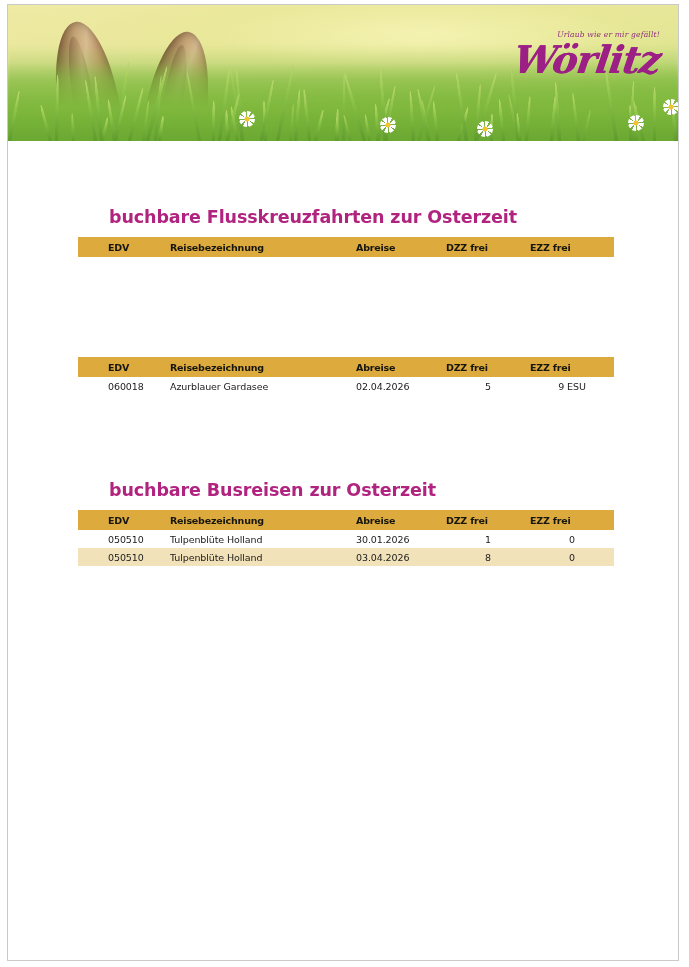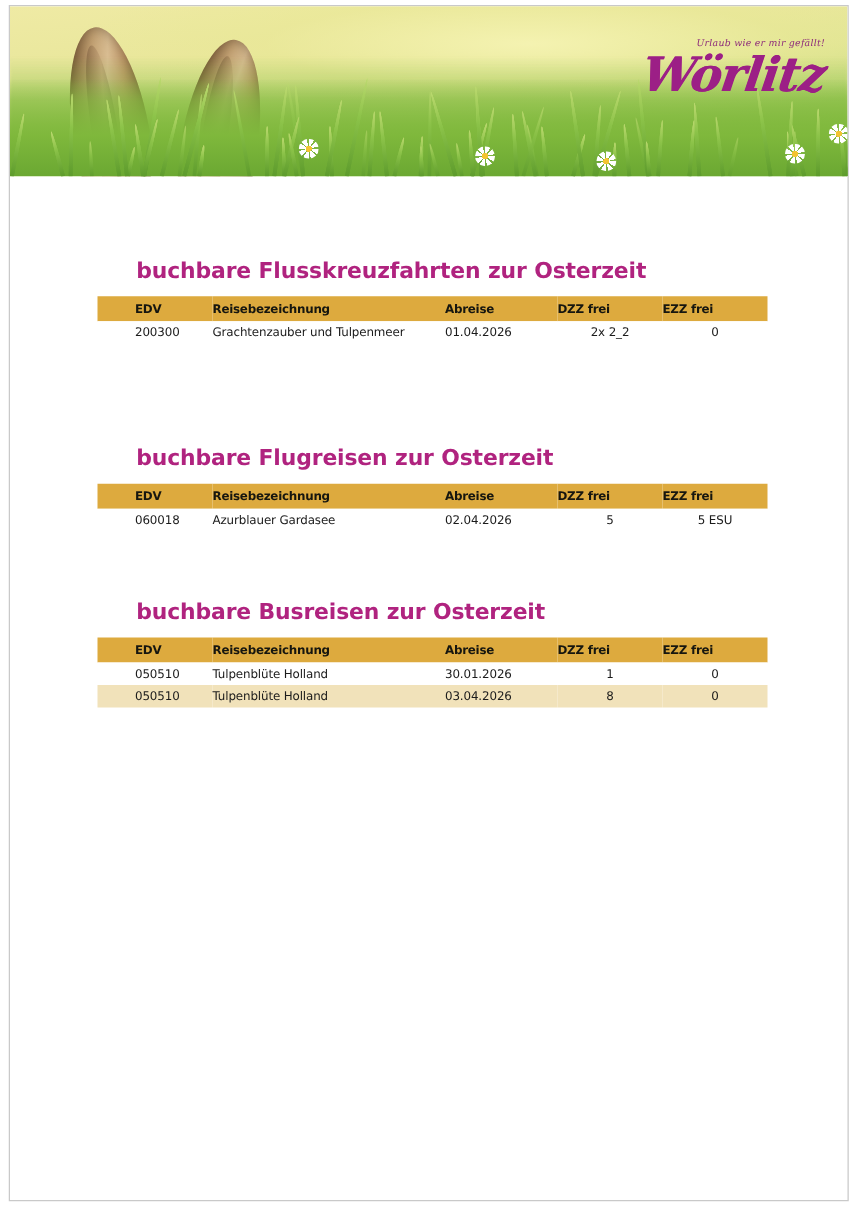--- a/index.html
+++ b/index.html
@@ -455,14 +455,6 @@
             </tr>
           </thead>
           <tbody>
-            <tr class="plain">
-              <td></td>
-              <td class="c-edv">200300</td>
-              <td class="c-name">Grachtenzauber und Tulpenmeer</td>
-              <td class="c-date">01.04.2026</td>
-              <td class="c-dzz">2x 2_2</td>
-              <td class="c-ezz">0</td>
-            </tr>
           </tbody>
         </table>
       </div>

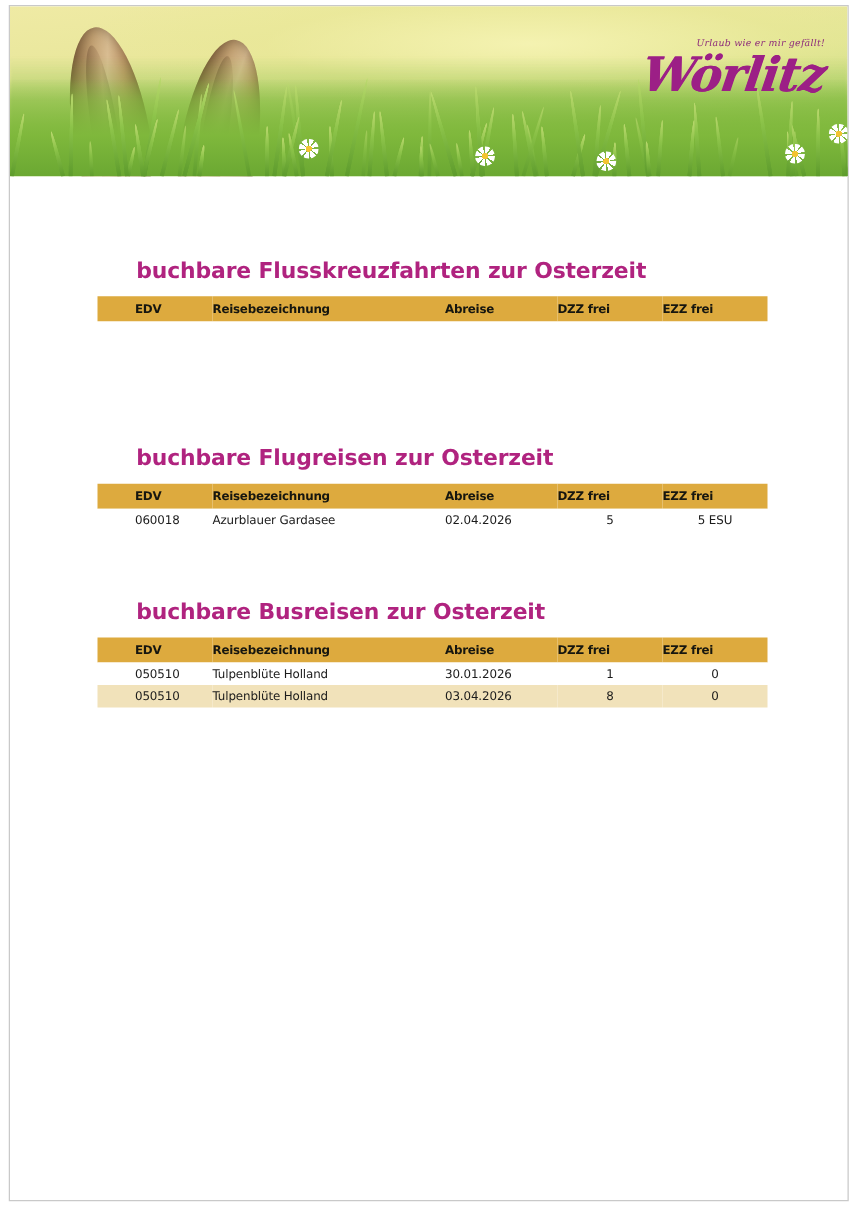--- a/index.html
+++ b/index.html
@@ -459,7 +459,6 @@
         </table>
       </div>
       <div class="section" style="position: absolute; left: 101px; top: 352px;">
-        <h2 class="section-title">buchbare Flugreisen zur Osterzeit</h2>
         <table class="trip-table" style="margin-left: -31px;">
           <colgroup>
             <col class="pad-left">

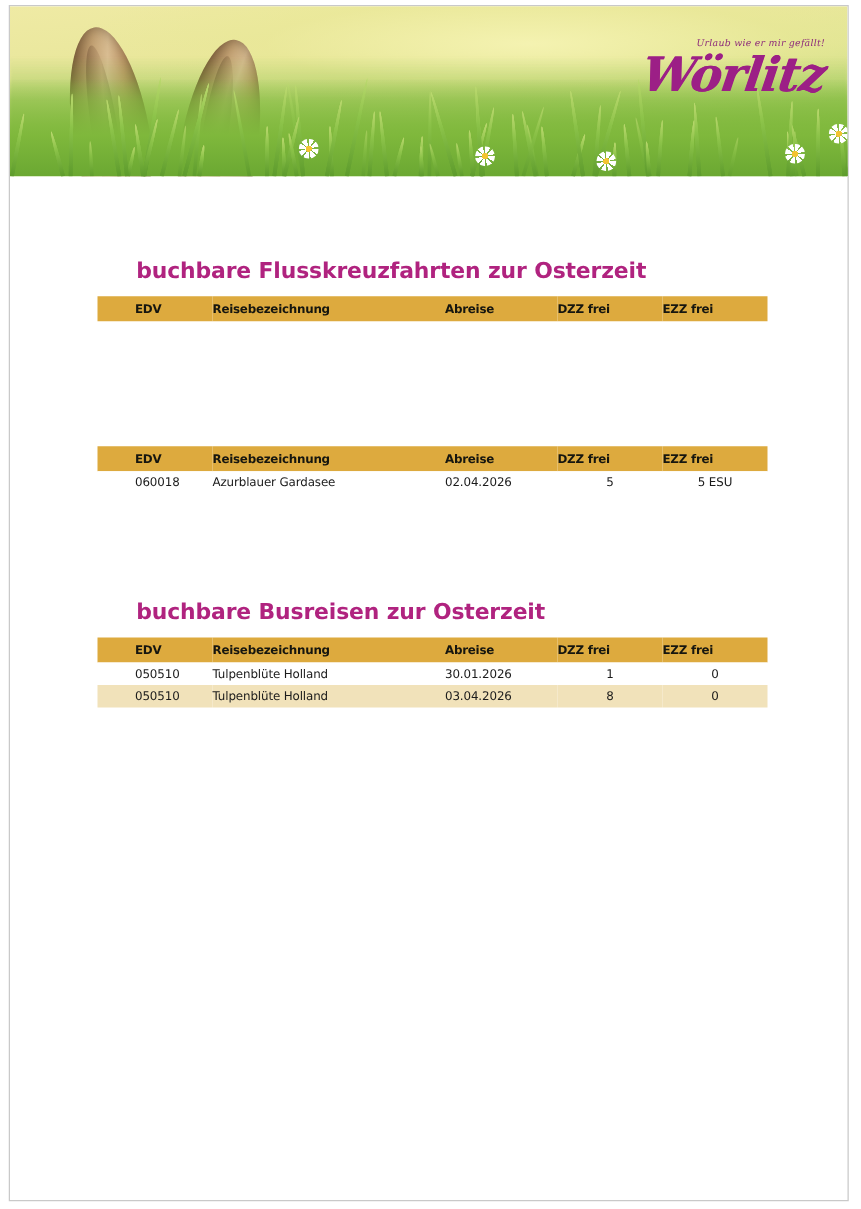--- a/index.html
+++ b/index.html
@@ -485,7 +485,7 @@
               <td class="c-name">Azurblauer Gardasee</td>
               <td class="c-date">02.04.2026</td>
               <td class="c-dzz">5</td>
-              <td class="c-ezz">5 ESU</td>
+              <td class="c-ezz">9 ESU</td>
             </tr>
           </tbody>
         </table>

